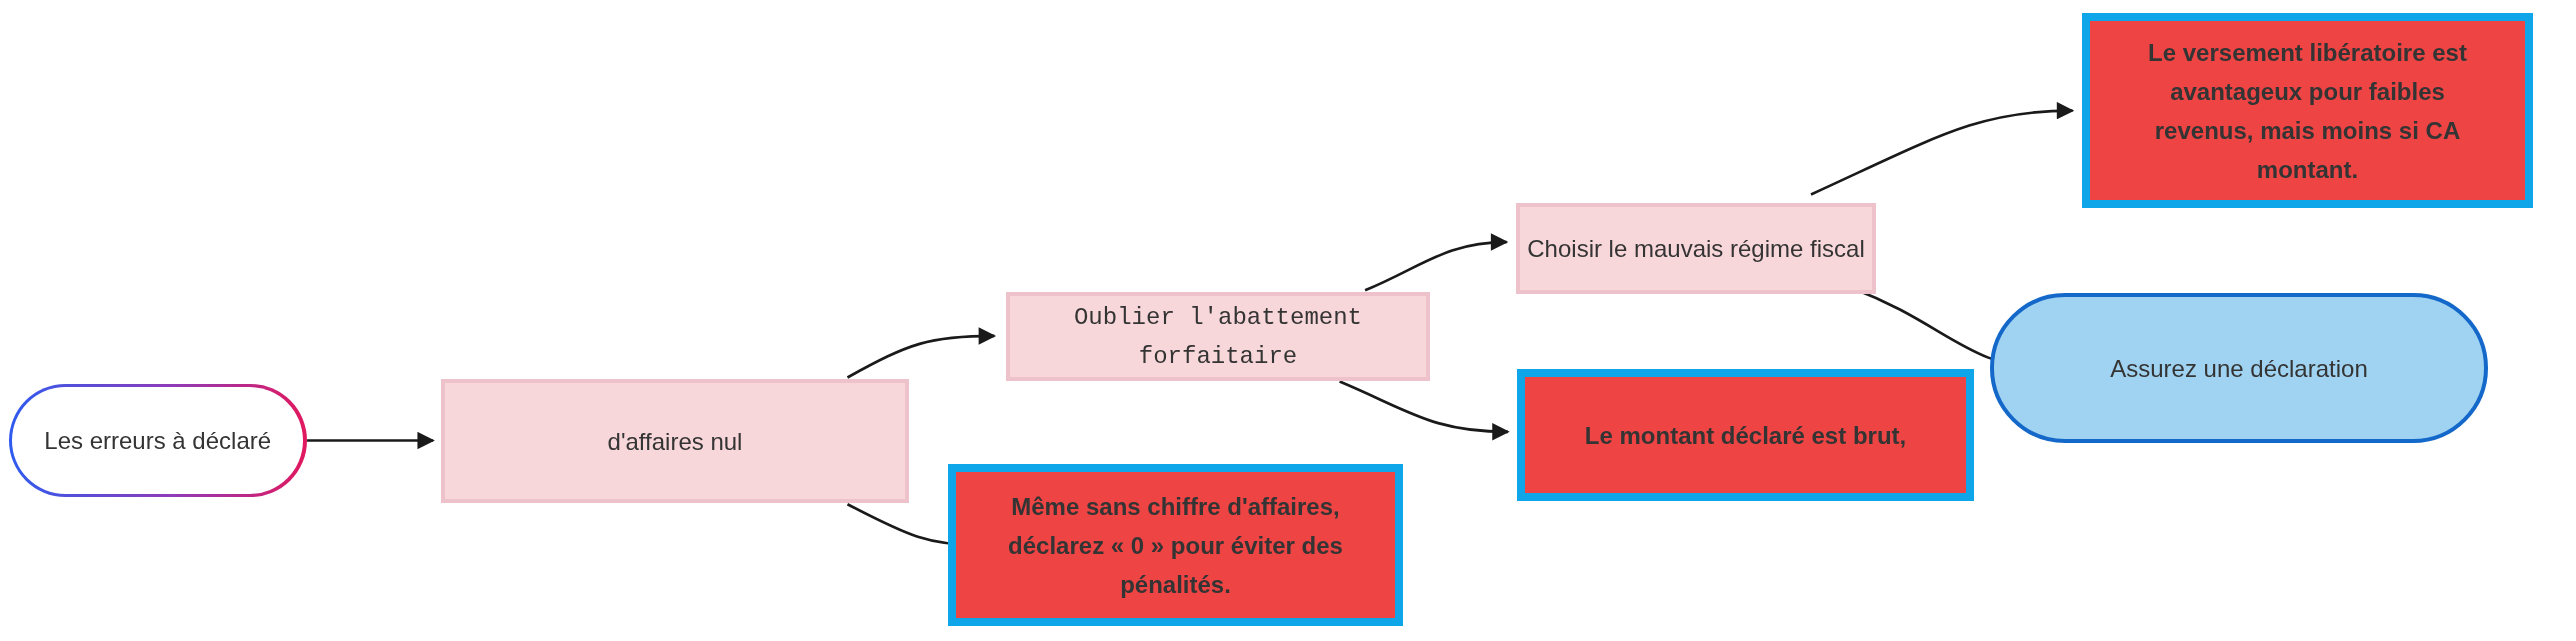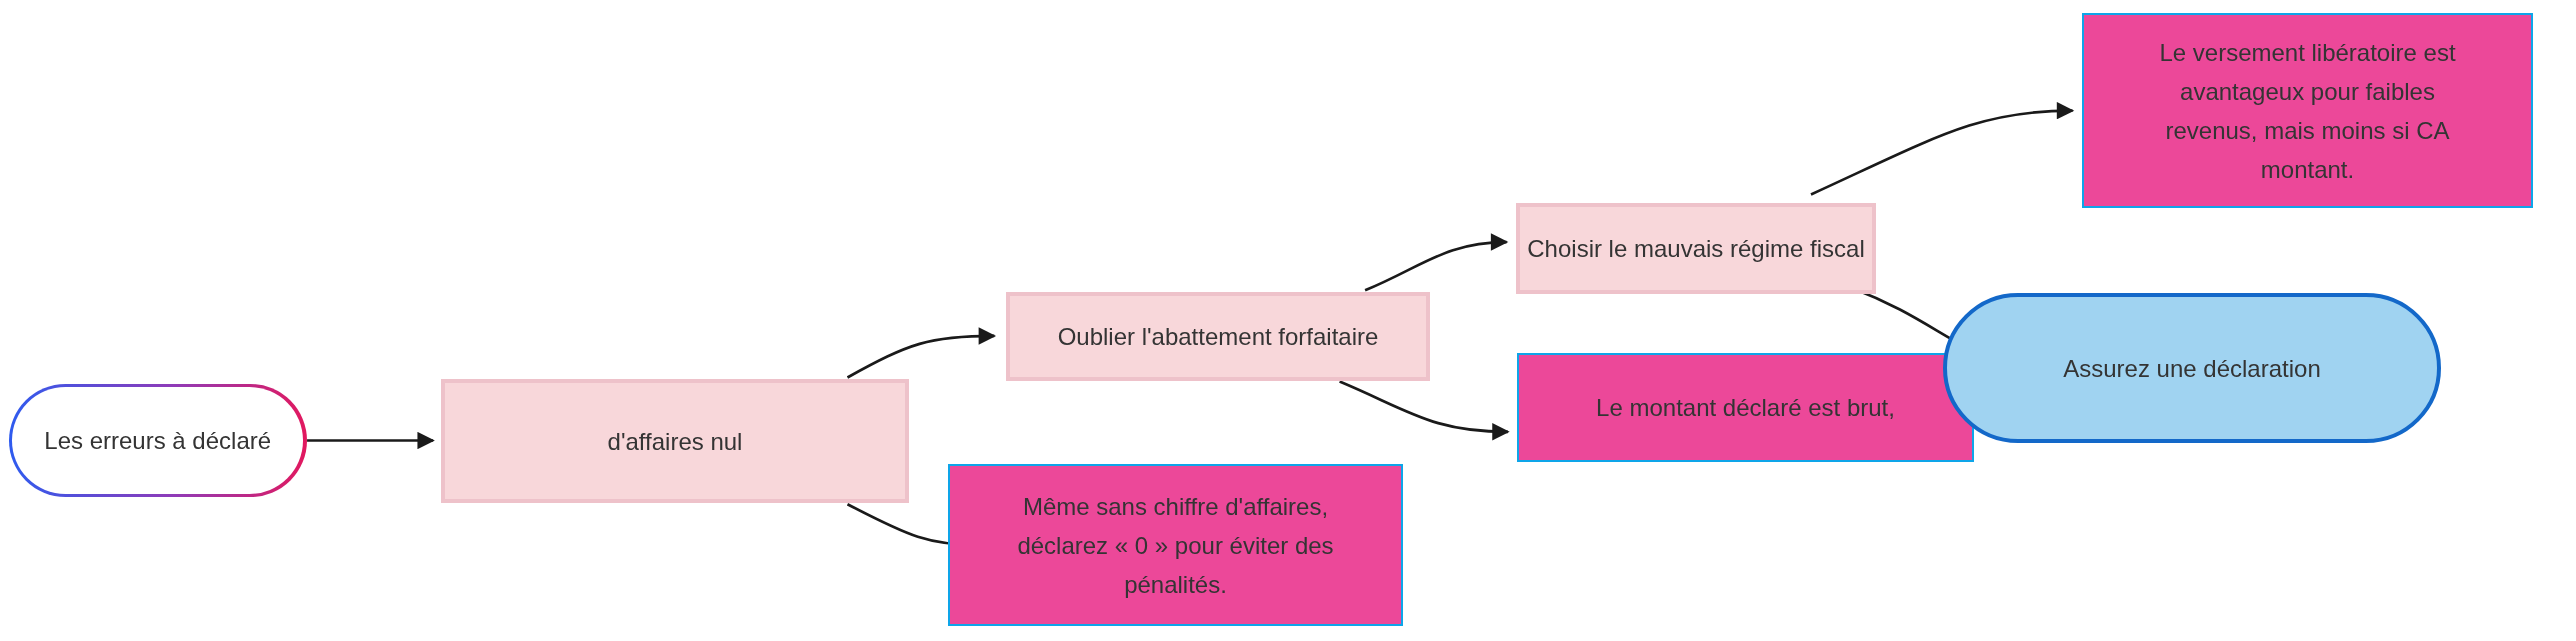--- a/index.html
+++ b/index.html
@@ -38,8 +38,9 @@
     border: 4px solid #eec2ca;
   }
   .rect-tip {
-    background: #ec4899;
-    border: 2px solid #0ea5e9;
+    background: #ef4444;
+    border: 8px solid #0ea5e9;
+    font-weight: bold;
   }
   .stadium-start {
     background: linear-gradient(90deg, #2e5bef 0%, #8f3bb8 55%, #e2185e 100%);

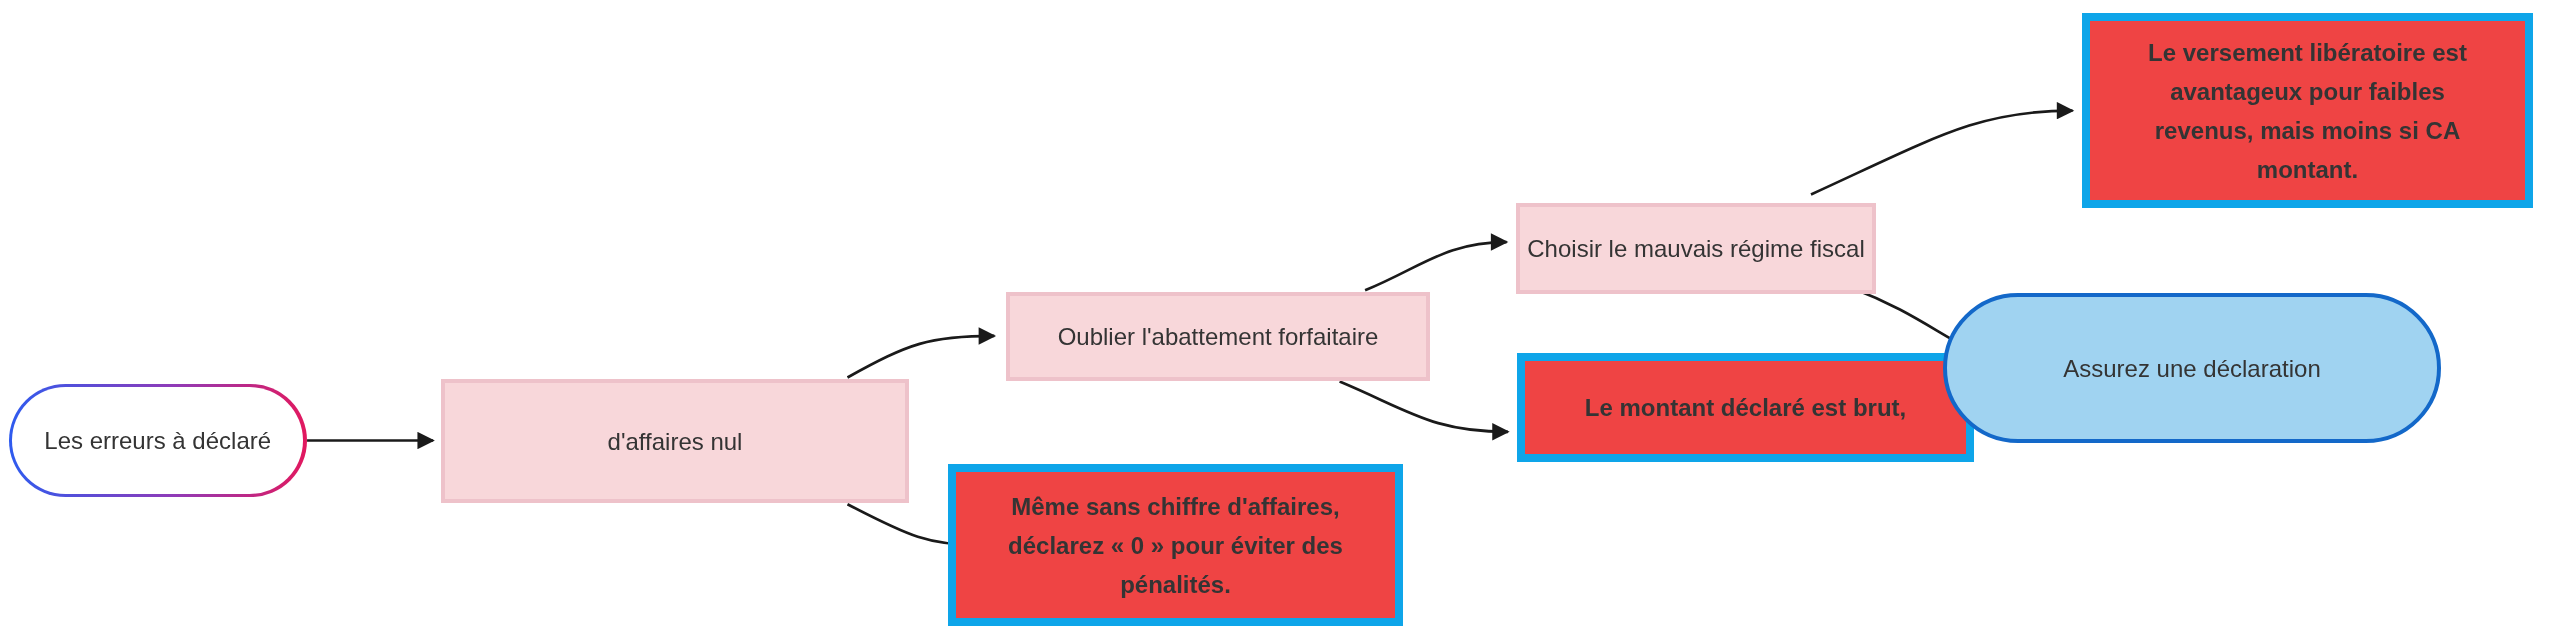--- a/index.html
+++ b/index.html
@@ -97,7 +97,7 @@
     </span>
   </div>
 
-  <div class="node rect-mistake" style="left:1006px; top:292px; width:424px; height:89px;">
+  <div class="node rect-mistake" style="left:1006px; top:292px; width:424px; height:89px;font-family:Liberation Mono, monospace;">
     <span>
       <span class="line">Oublier l'abattement forfaitaire</span>
     </span>

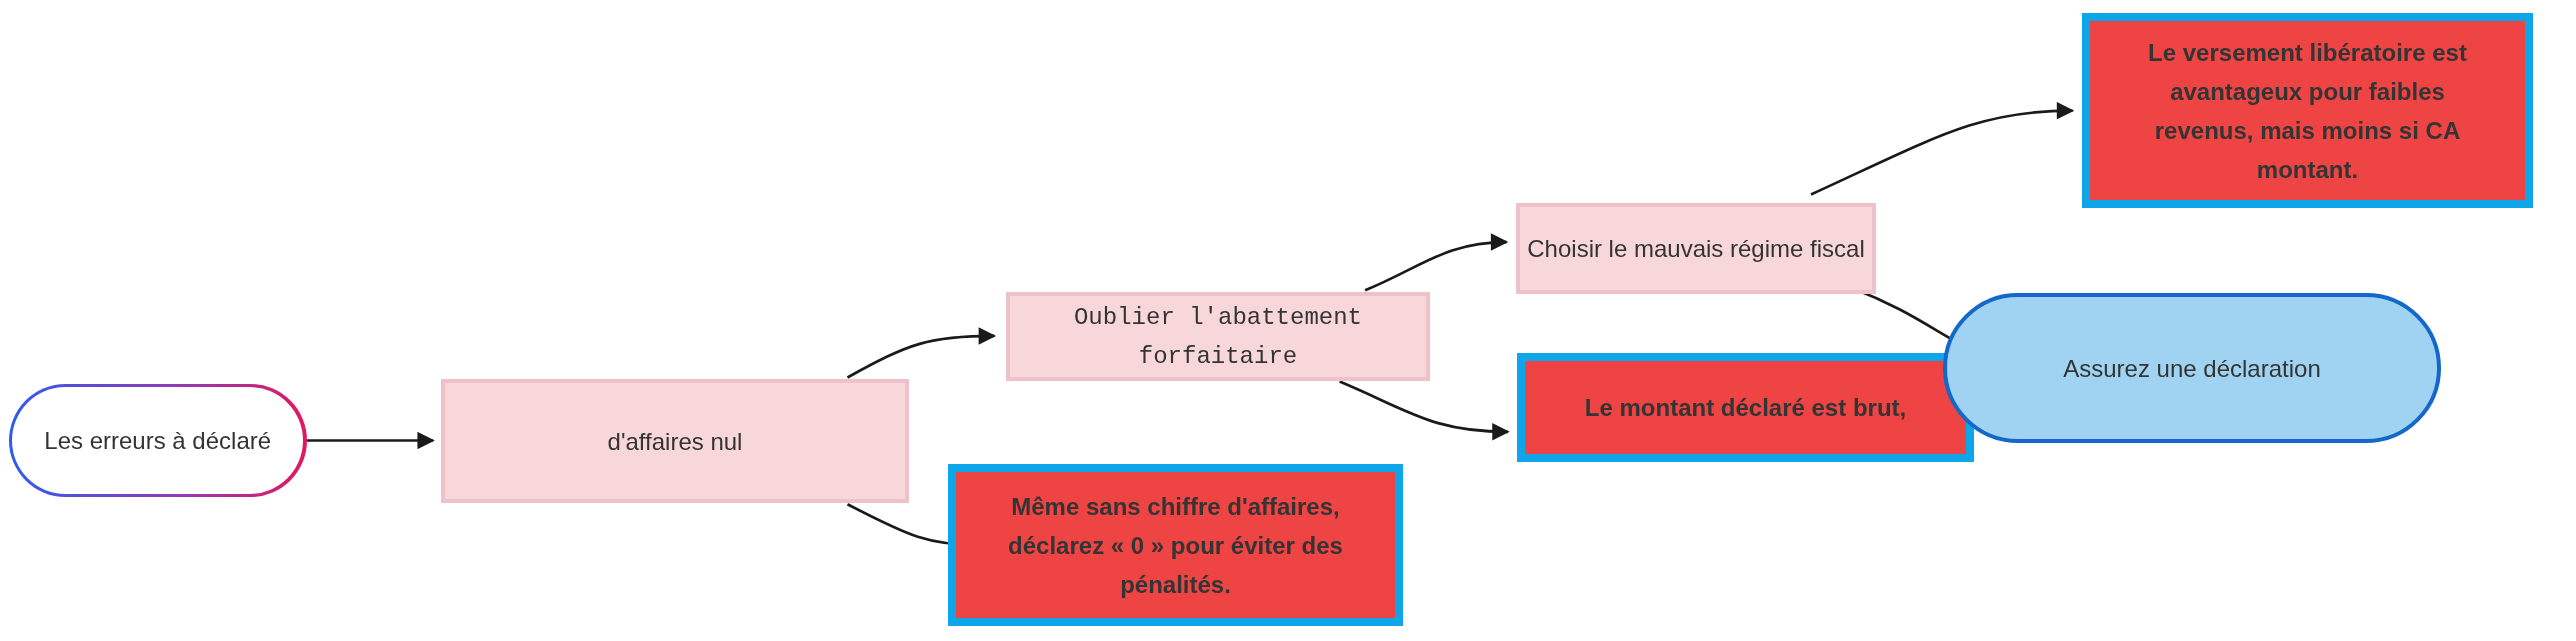--- a/index.html
+++ b/index.html
@@ -132,7 +132,7 @@
     </span>
   </div>
 
-  <div class="node stadium-end" style="left:1943px; top:293px; width:498px; height:150px;">
+  <div class="node stadium-end" style="left:1990px; top:293px; width:498px; height:150px;">
     <span>
       <span class="line">Assurez une déclaration</span>
     </span>

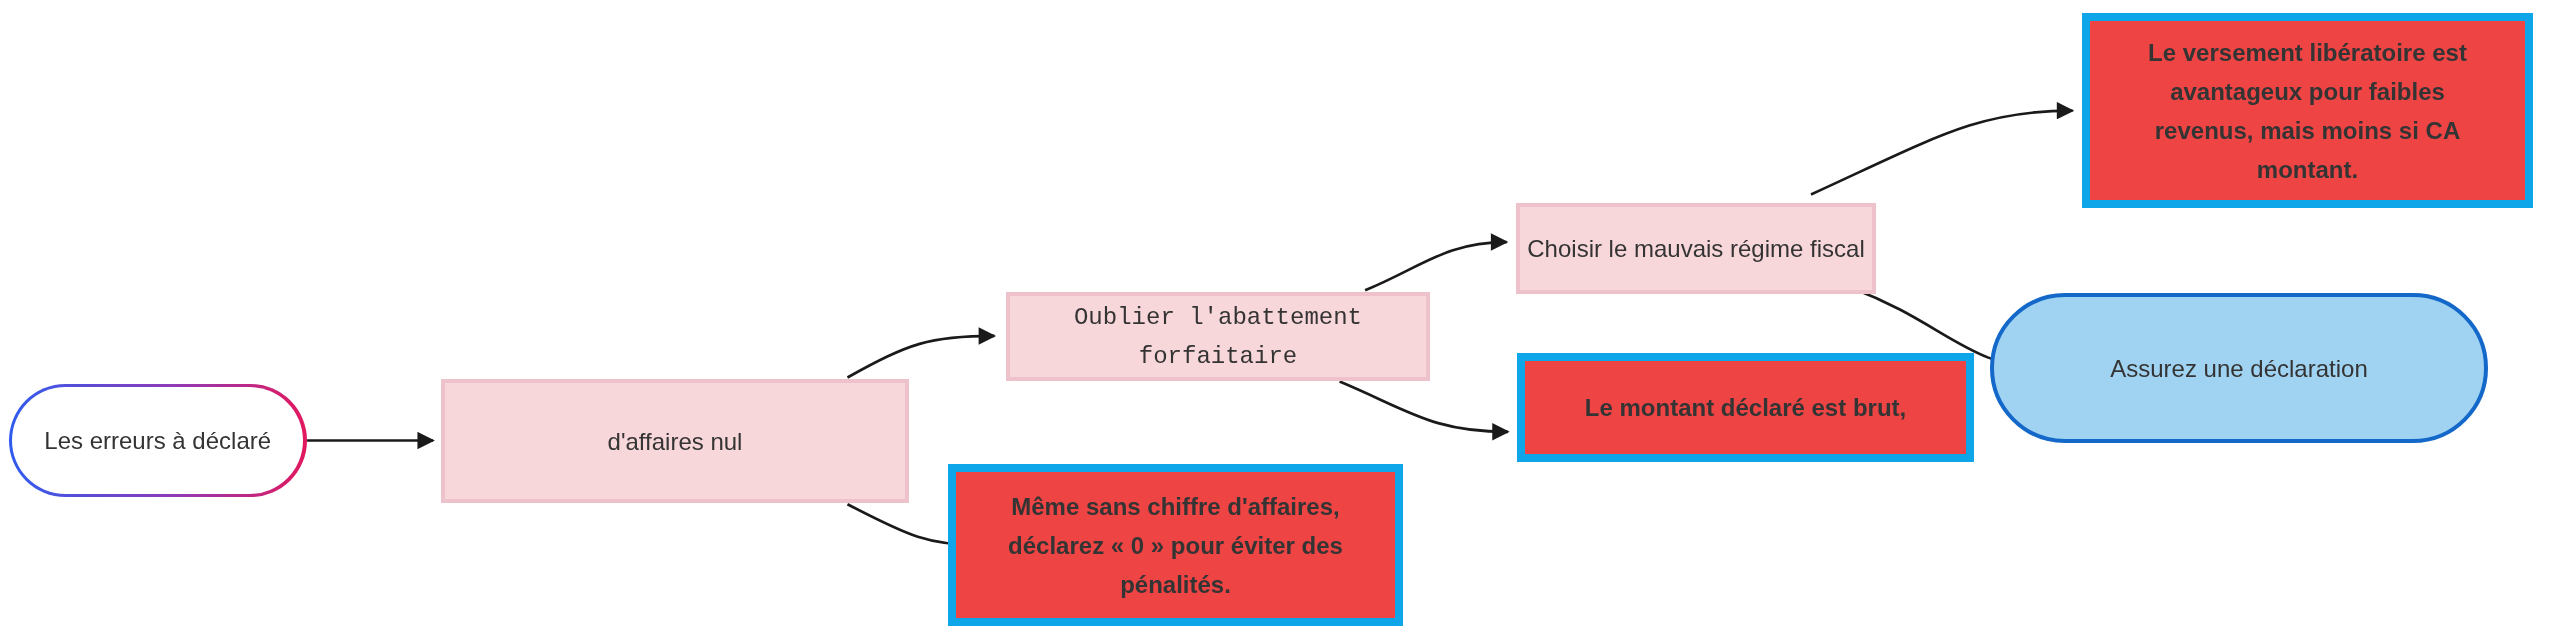--- a/index.html
+++ b/index.html
@@ -117,7 +117,7 @@
     </span>
   </div>
 
-  <div class="node rect-tip" style="left:1517px; top:353px; width:457px; height:109px;">
+  <div class="node rect-tip" style="left:1517px; top:369px; width:457px; height:132px;">
     <span>
       <span class="line">Le montant déclaré est brut,</span>
     </span>

